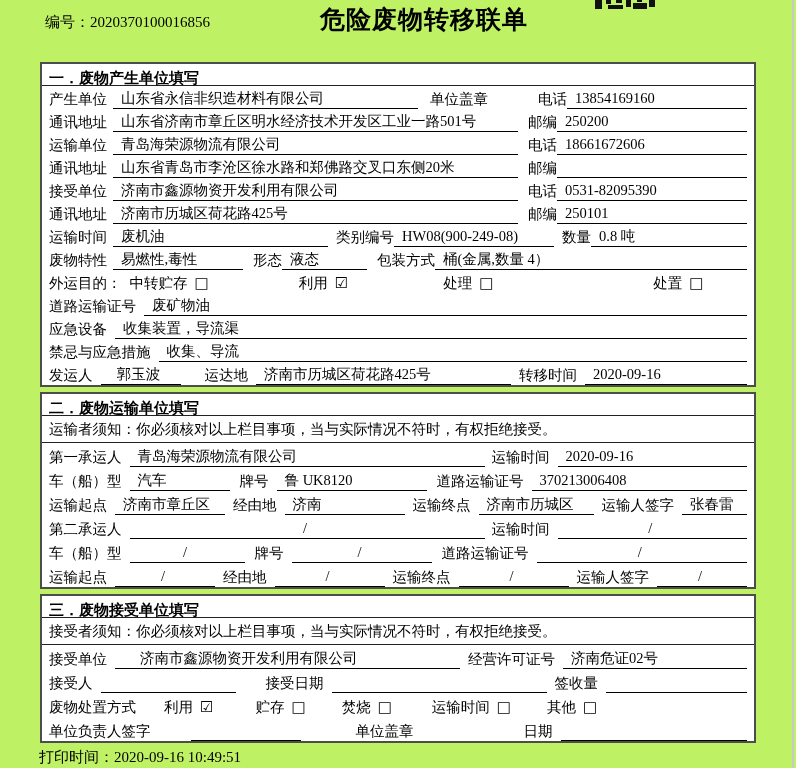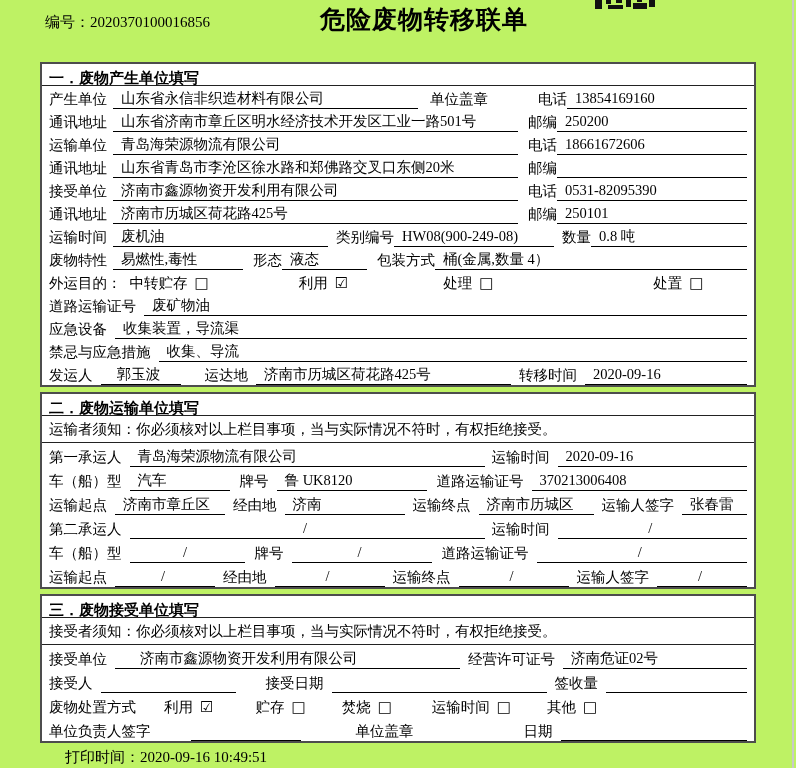--- a/index.html
+++ b/index.html
@@ -22,7 +22,7 @@
   .c{text-align:center;padding-left:0;}
   .cbi{display:inline-flex;align-items:flex-end;line-height:20px;white-space:nowrap;}
   .box{margin-left:7px;font-size:15px;line-height:20px;font-family:"DejaVu Sans",sans-serif;}
-  .print-time{position:absolute;left:65px;top:748px;font-size:15px;}
+  .print-time{position:absolute;left:39px;top:748px;font-size:15px;}
   .ml8{margin-left:8px;}.ml10{margin-left:10px;}.ml12{margin-left:12px;}.ml14{margin-left:7px;}
   .ml24{margin-left:24px;}.ml28{margin-left:28px;}.ml30{margin-left:30px;}.ml36{margin-left:36px;}
   .ml40{margin-left:40px;}.ml42{margin-left:42px;}.ml55{margin-left:55px;}.ml90{margin-left:90px;}

